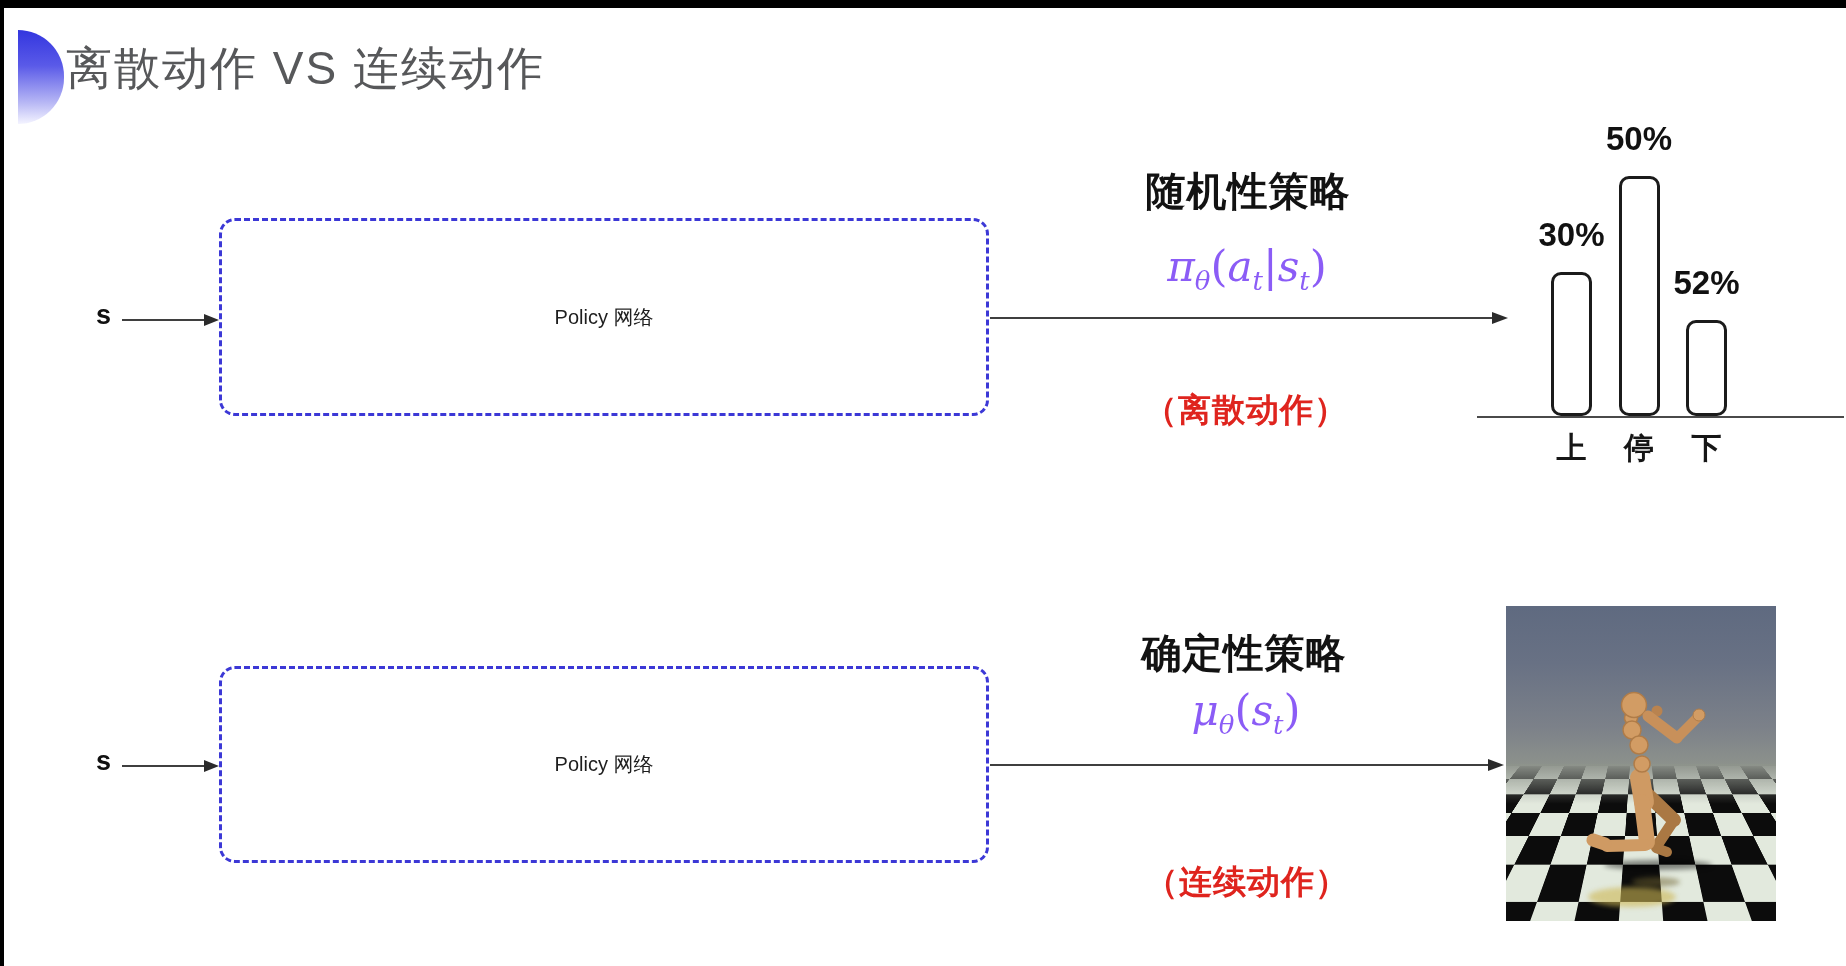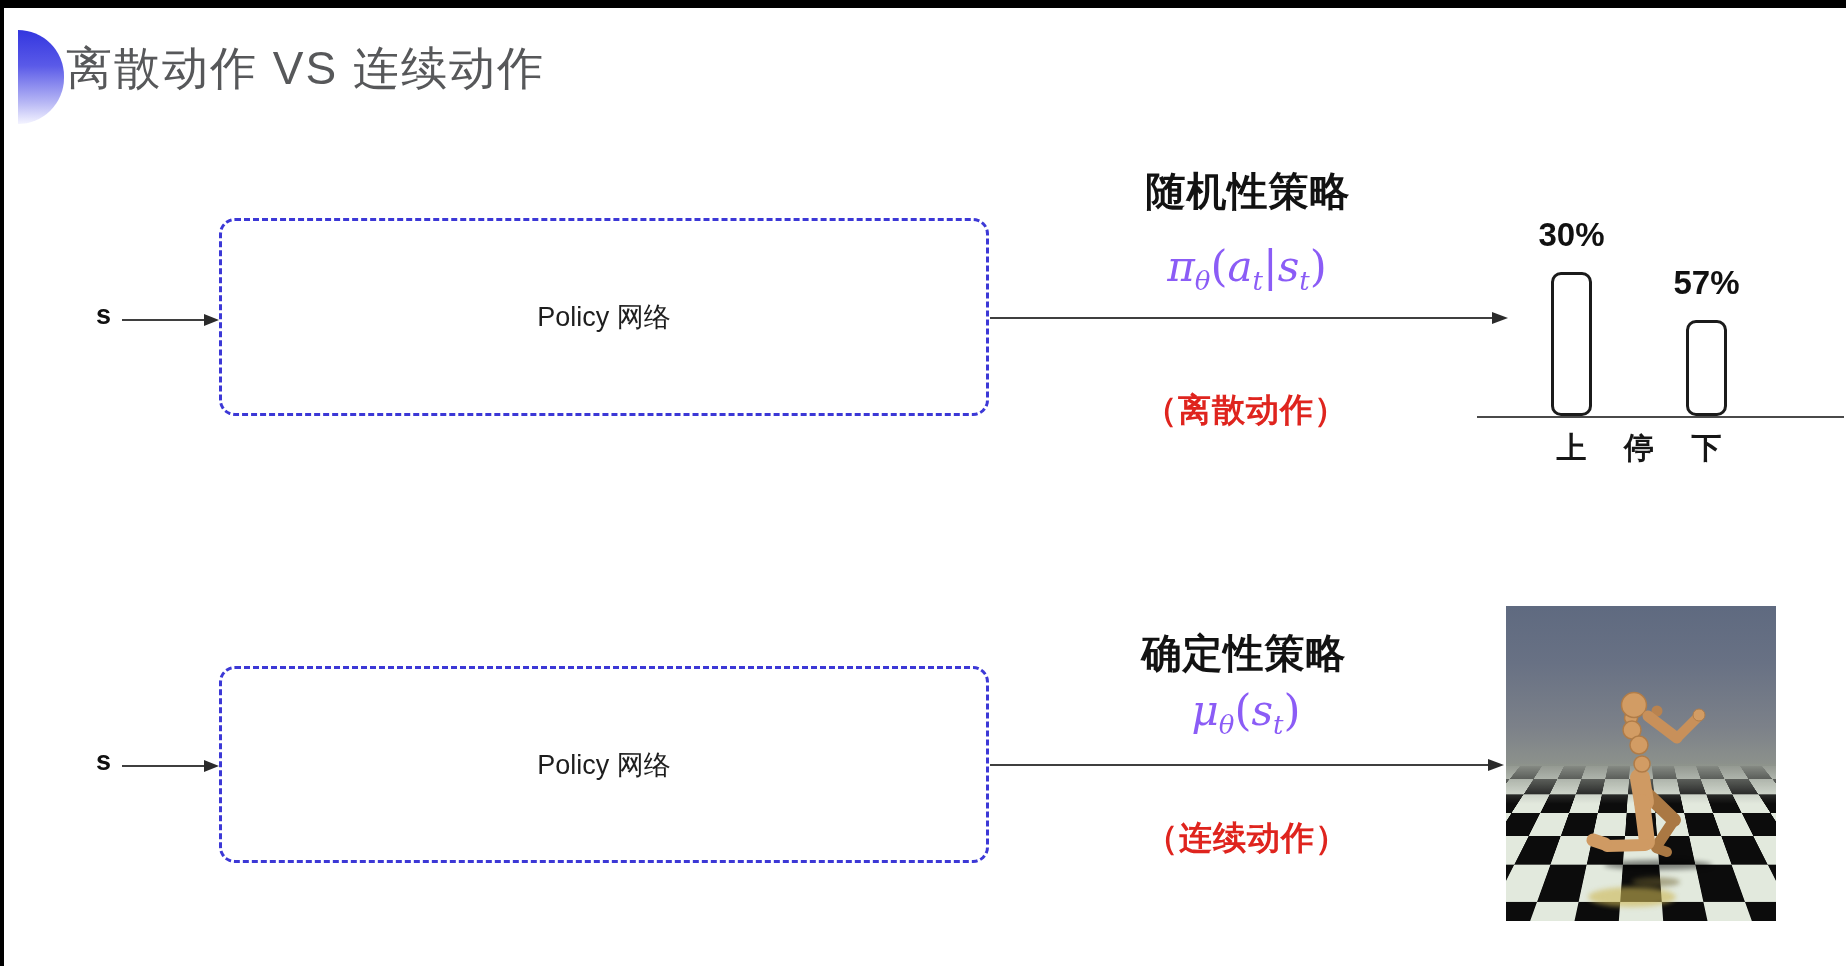--- a/index.html
+++ b/index.html
@@ -91,6 +91,10 @@
           <div class="bar" style="height: 144px;"></div>
         </div>
         <div class="bar-col">
+          <div class="bar-pct">50%</div>
+          <div class="bar" style="height: 240px;"></div>
+        </div>
+        <div class="bar-col">
           <div class="bar-pct">57%</div>
           <div class="bar" style="height: 96px;"></div>
         </div>

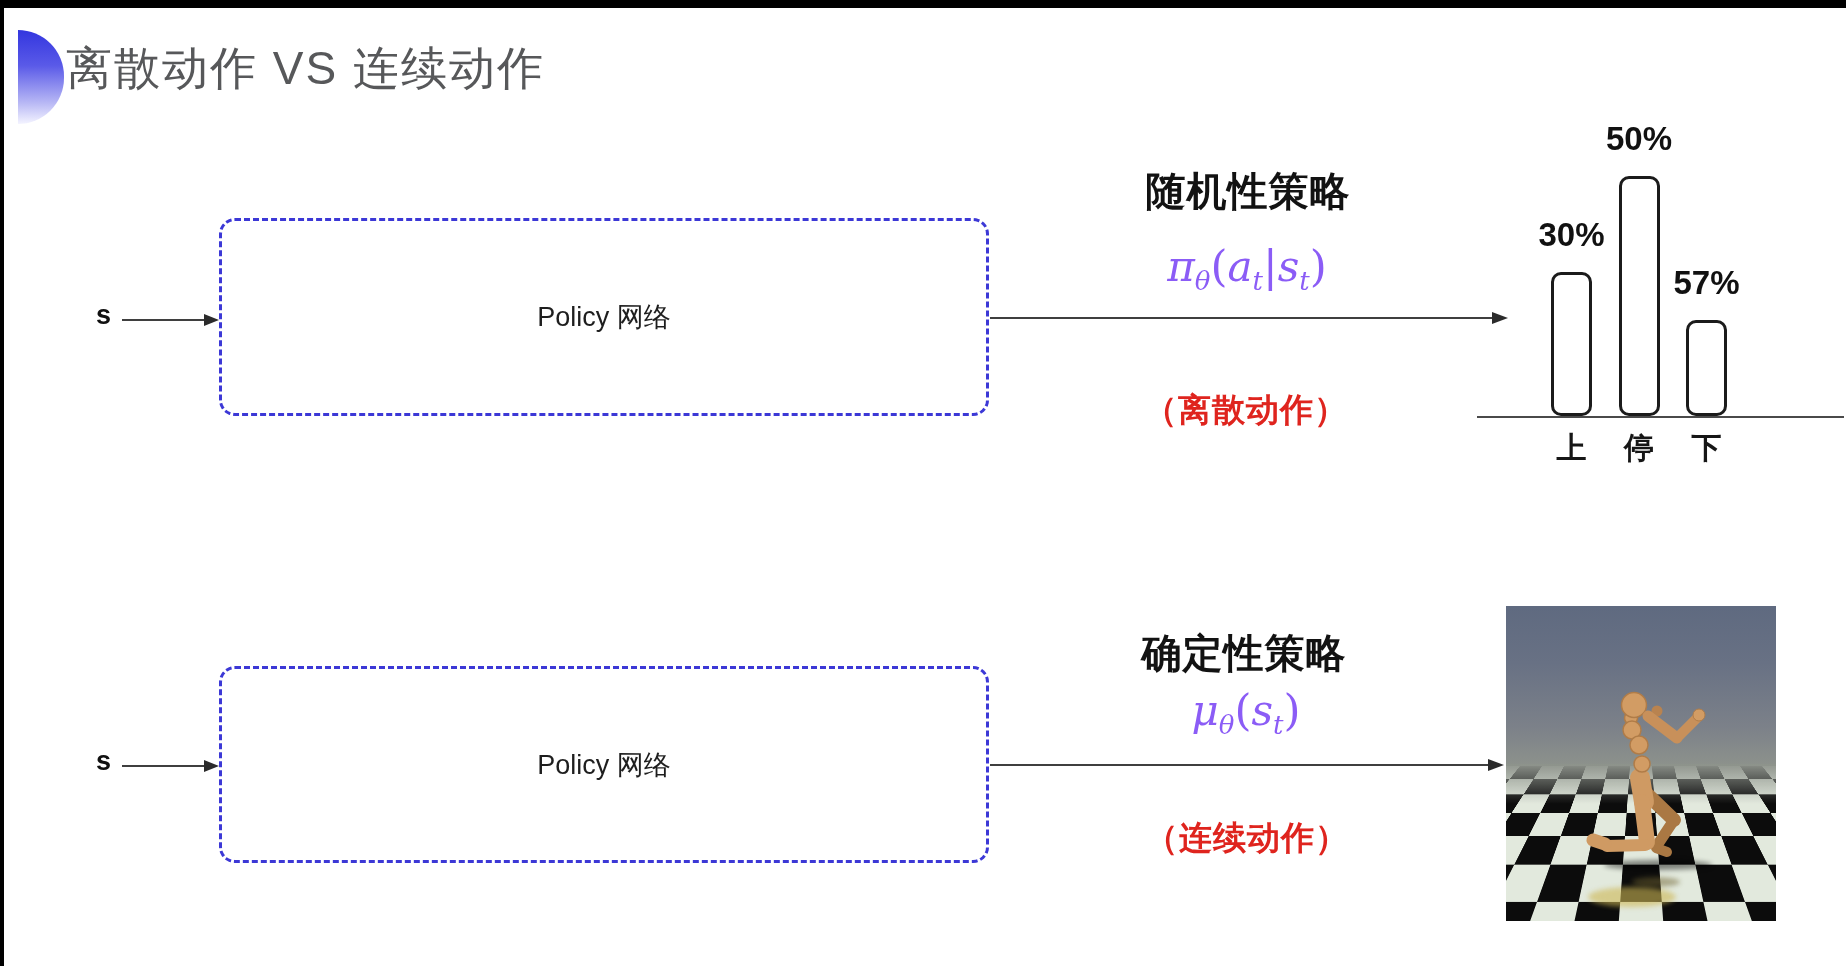--- a/index.html
+++ b/index.html
@@ -95,7 +95,7 @@
           <div class="bar" style="height: 240px;"></div>
         </div>
         <div class="bar-col">
-          <div class="bar-pct">57%</div>
+          <div class="bar-pct">52%</div>
           <div class="bar" style="height: 96px;"></div>
         </div>
       </div>

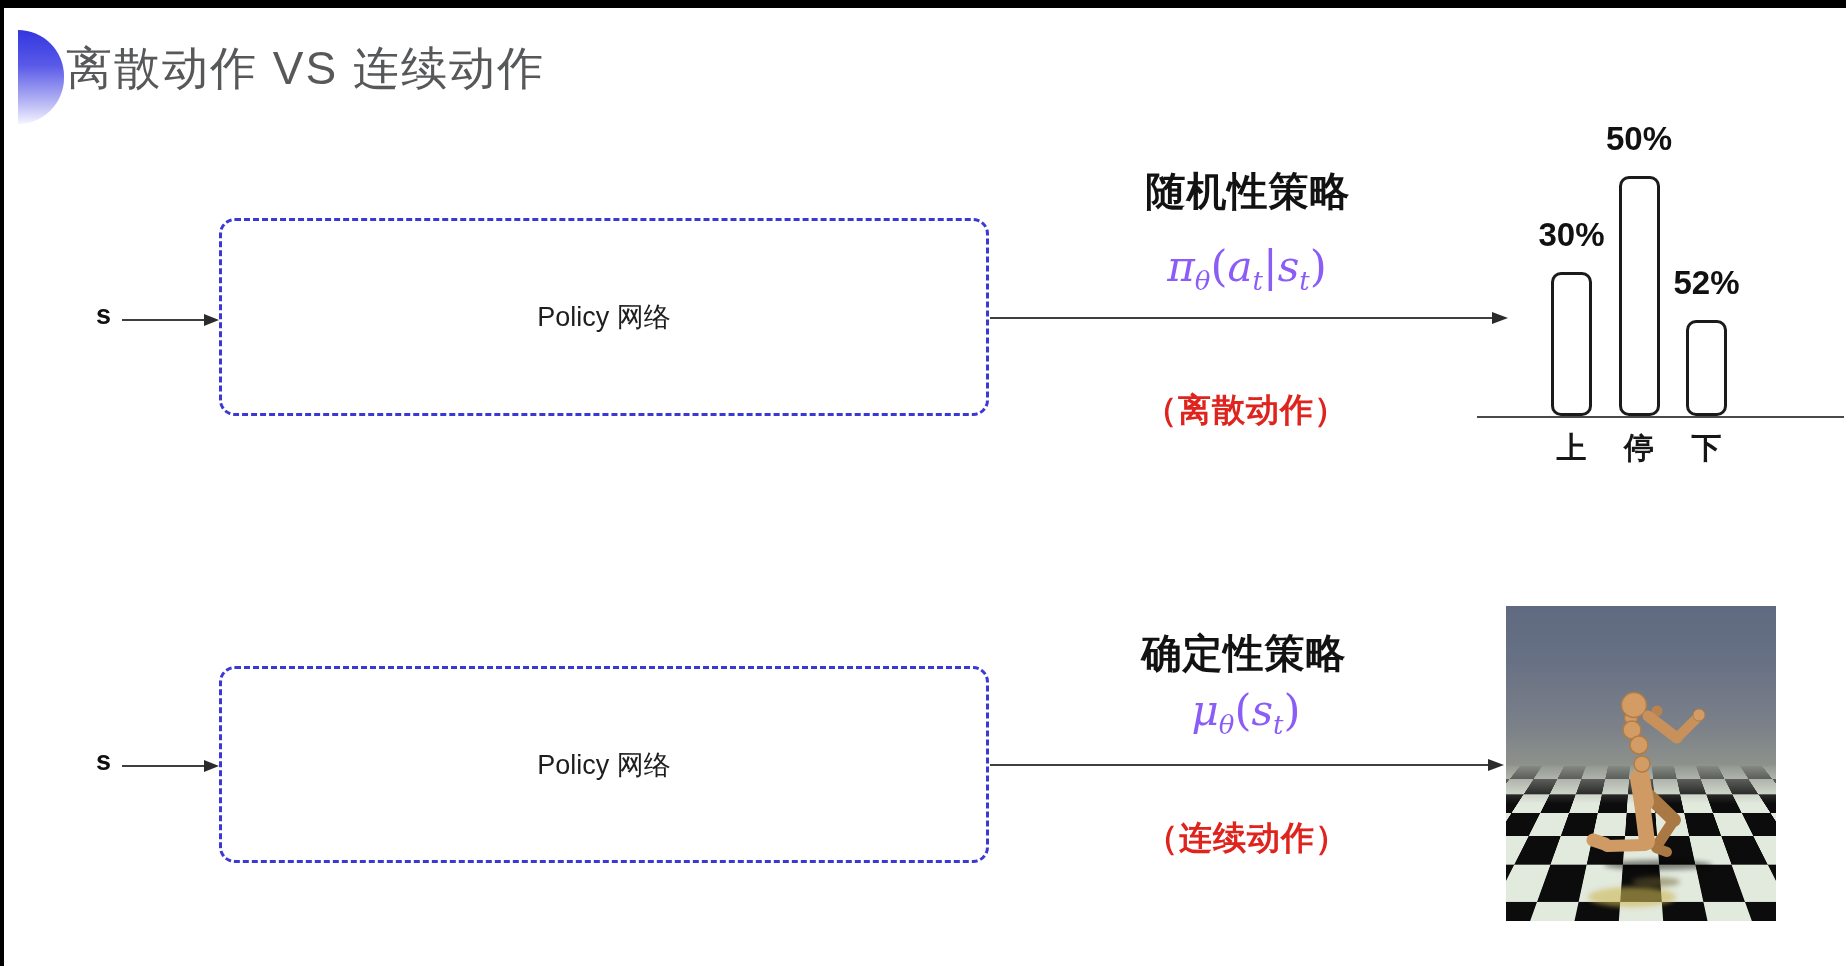--- a/index.html
+++ b/index.html
@@ -19,7 +19,7 @@
      display:flex;align-items:center;justify-content:center;box-sizing:border-box;background:transparent;}
   .policy-box.row1{top:210px;height:198px;}
   .policy-box.row2{top:658px;height:197px;}
-  .policy-box .box-label{font-size:27px;color:#1e1e1e;}
+  .policy-box .box-label{font-size:20px;color:#1e1e1e;}
 
   .s-label{position:absolute;font-size:27px;font-weight:600;color:#111;}
   .s1{left:92px;top:292px;} .s2{left:92px;top:738px;}

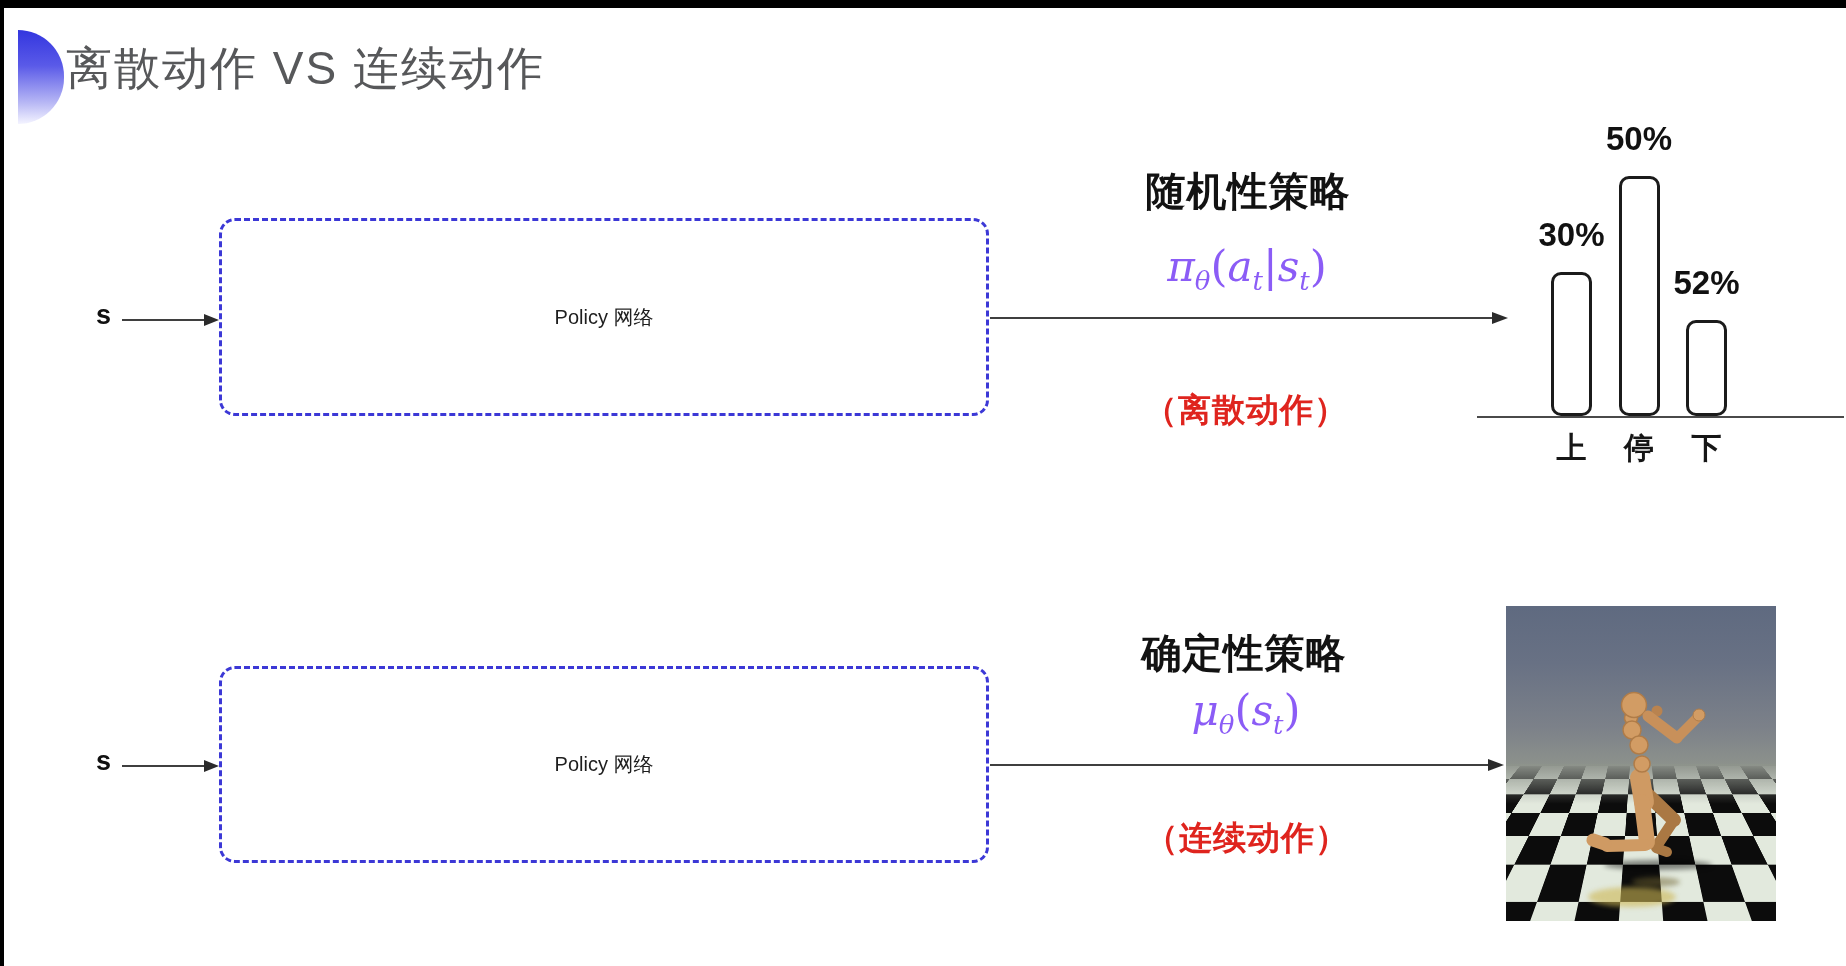--- a/index.html
+++ b/index.html
@@ -35,7 +35,7 @@
   .formula .up{font-style:normal;font-size:1.04em;}
   .f1{left:1243px;top:232px;} .f2{left:1242px;top:676px;}
   .action-note{font-size:33px;font-weight:600;color:#df241e;letter-spacing:1px;}
-  .an1{left:1242px;top:356px;margin-top:24px;} .an2{left:1243px;top:808px;}
+  .an1{left:1242px;top:356px;margin-top:24px;} .an2{left:1243px;top:852px;}
 
   
   .chart-baseline{position:absolute;left:1473px;top:408px;width:367px;height:2px;background:#4a4a4a;}

